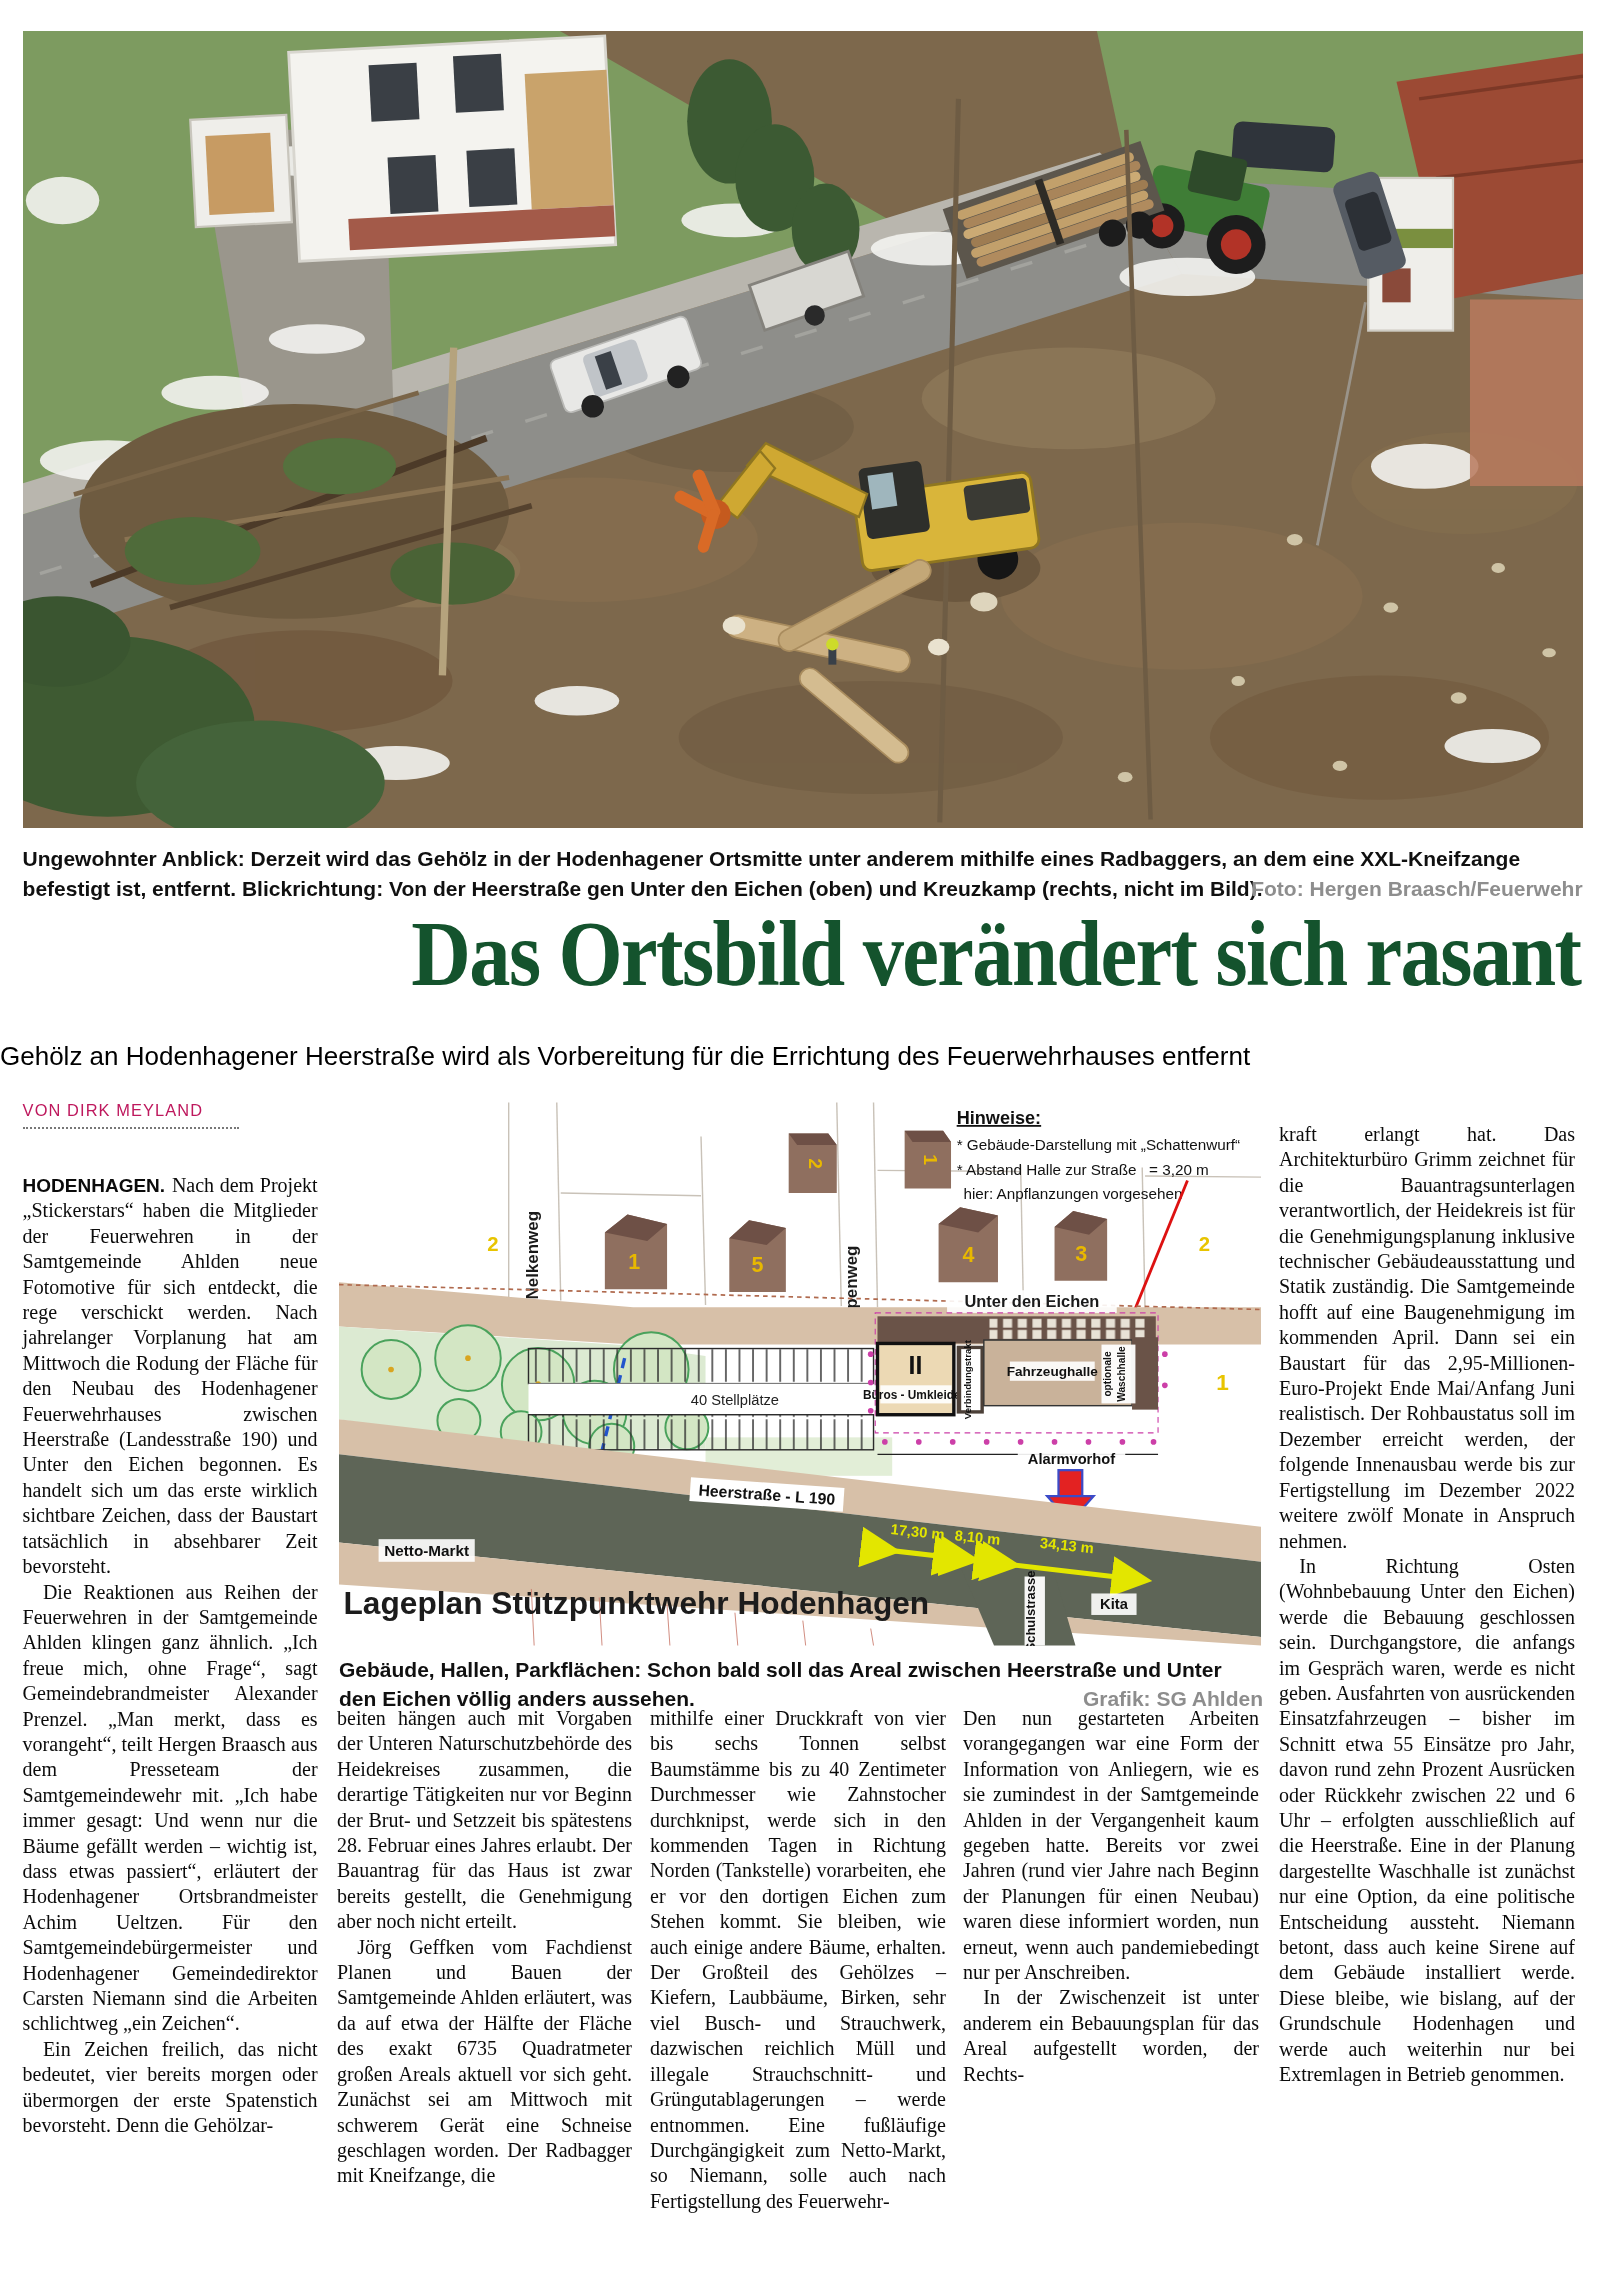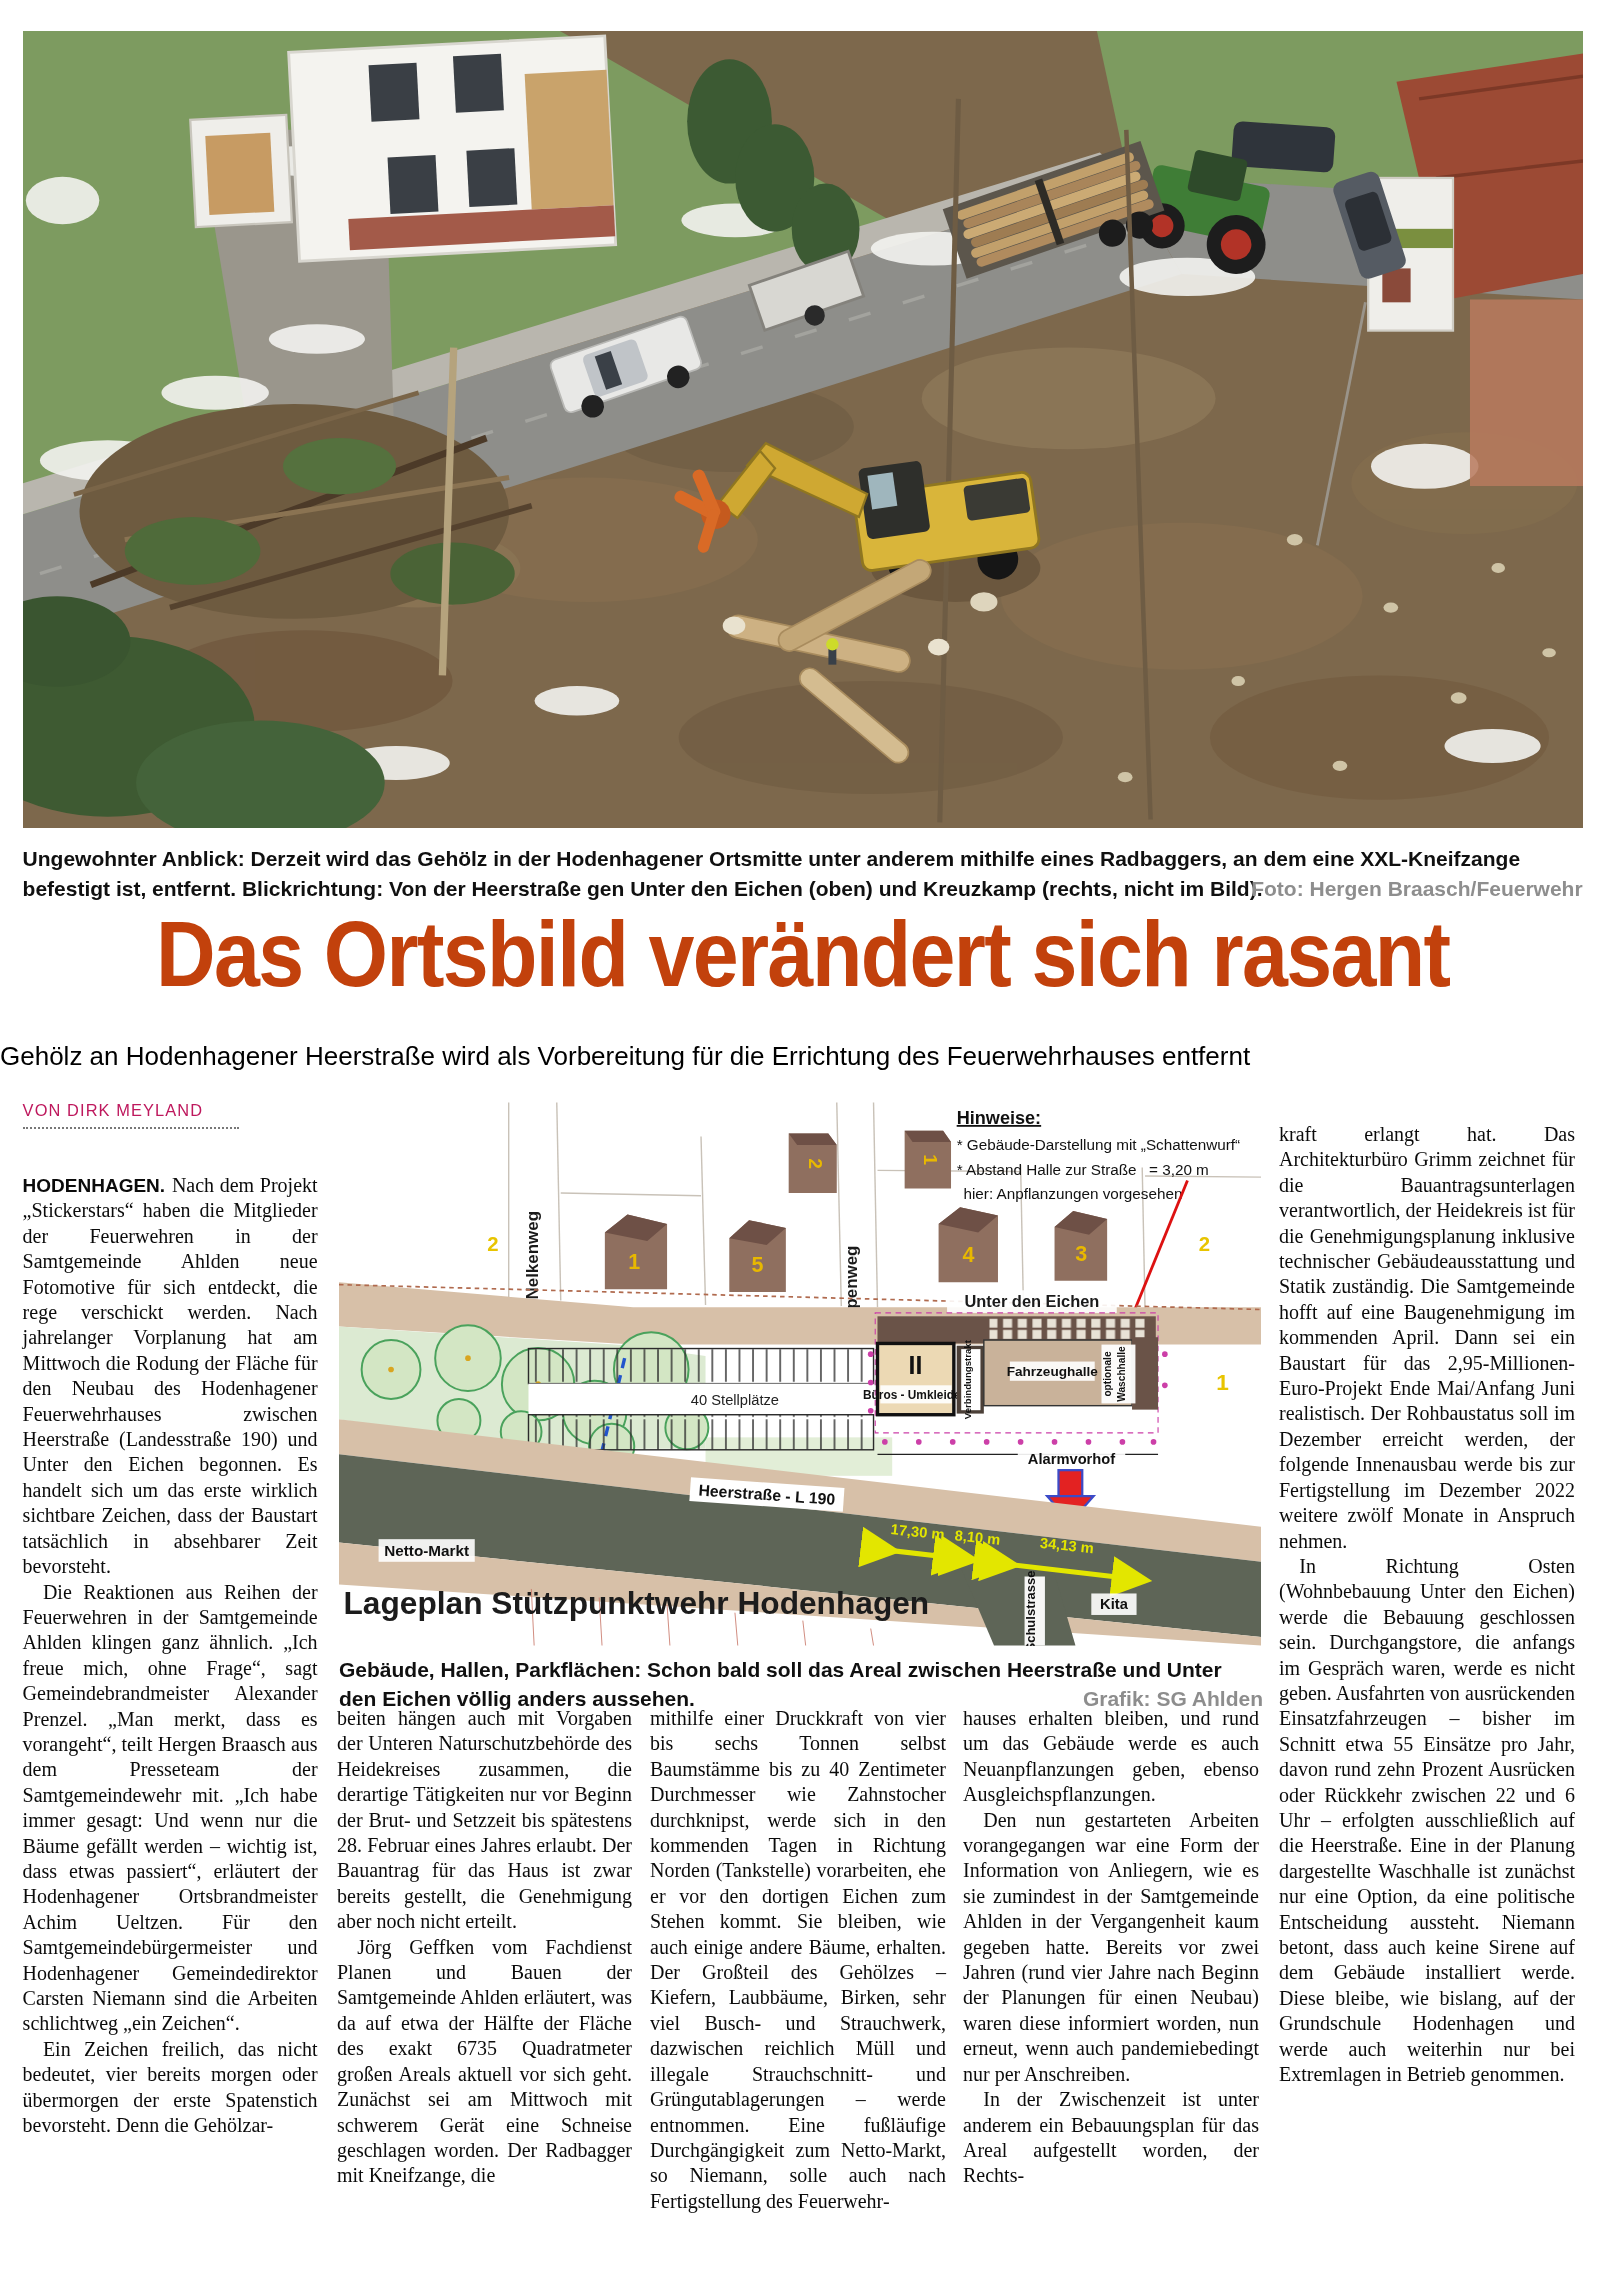--- a/index.html
+++ b/index.html
@@ -15,8 +15,8 @@
   #photo-caption{left:22.6px;top:844px;width:1560px;font-weight:bold;font-size:21px;line-height:30px;color:#101010;}
   #photo-credit{position:absolute;right:0;top:30px;color:#8e8e8e;font-weight:bold;font-size:21px;}
   
-  #headline{left:0;top:903px;width:1605px;text-align:center;font-family:Liberation Sans, sans-serif;
-            font-weight:bold;font-size:86px;line-height:1.1;color:#c2410c;}
+  #headline{left:0;top:903px;width:1605px;text-align:right;font-family:Liberation Serif, serif;
+            font-weight:bold;font-size:86px;line-height:1.1;color:#14532d;}
   #headline span{display:inline-block;transform:scale(.96,1.08);transform-origin:center top;letter-spacing:-1.7px;}
   #subheadline{left:0;top:1041px;width:1605px;text-align:left;font-size:26px;font-weight:400;color:#000;}
   

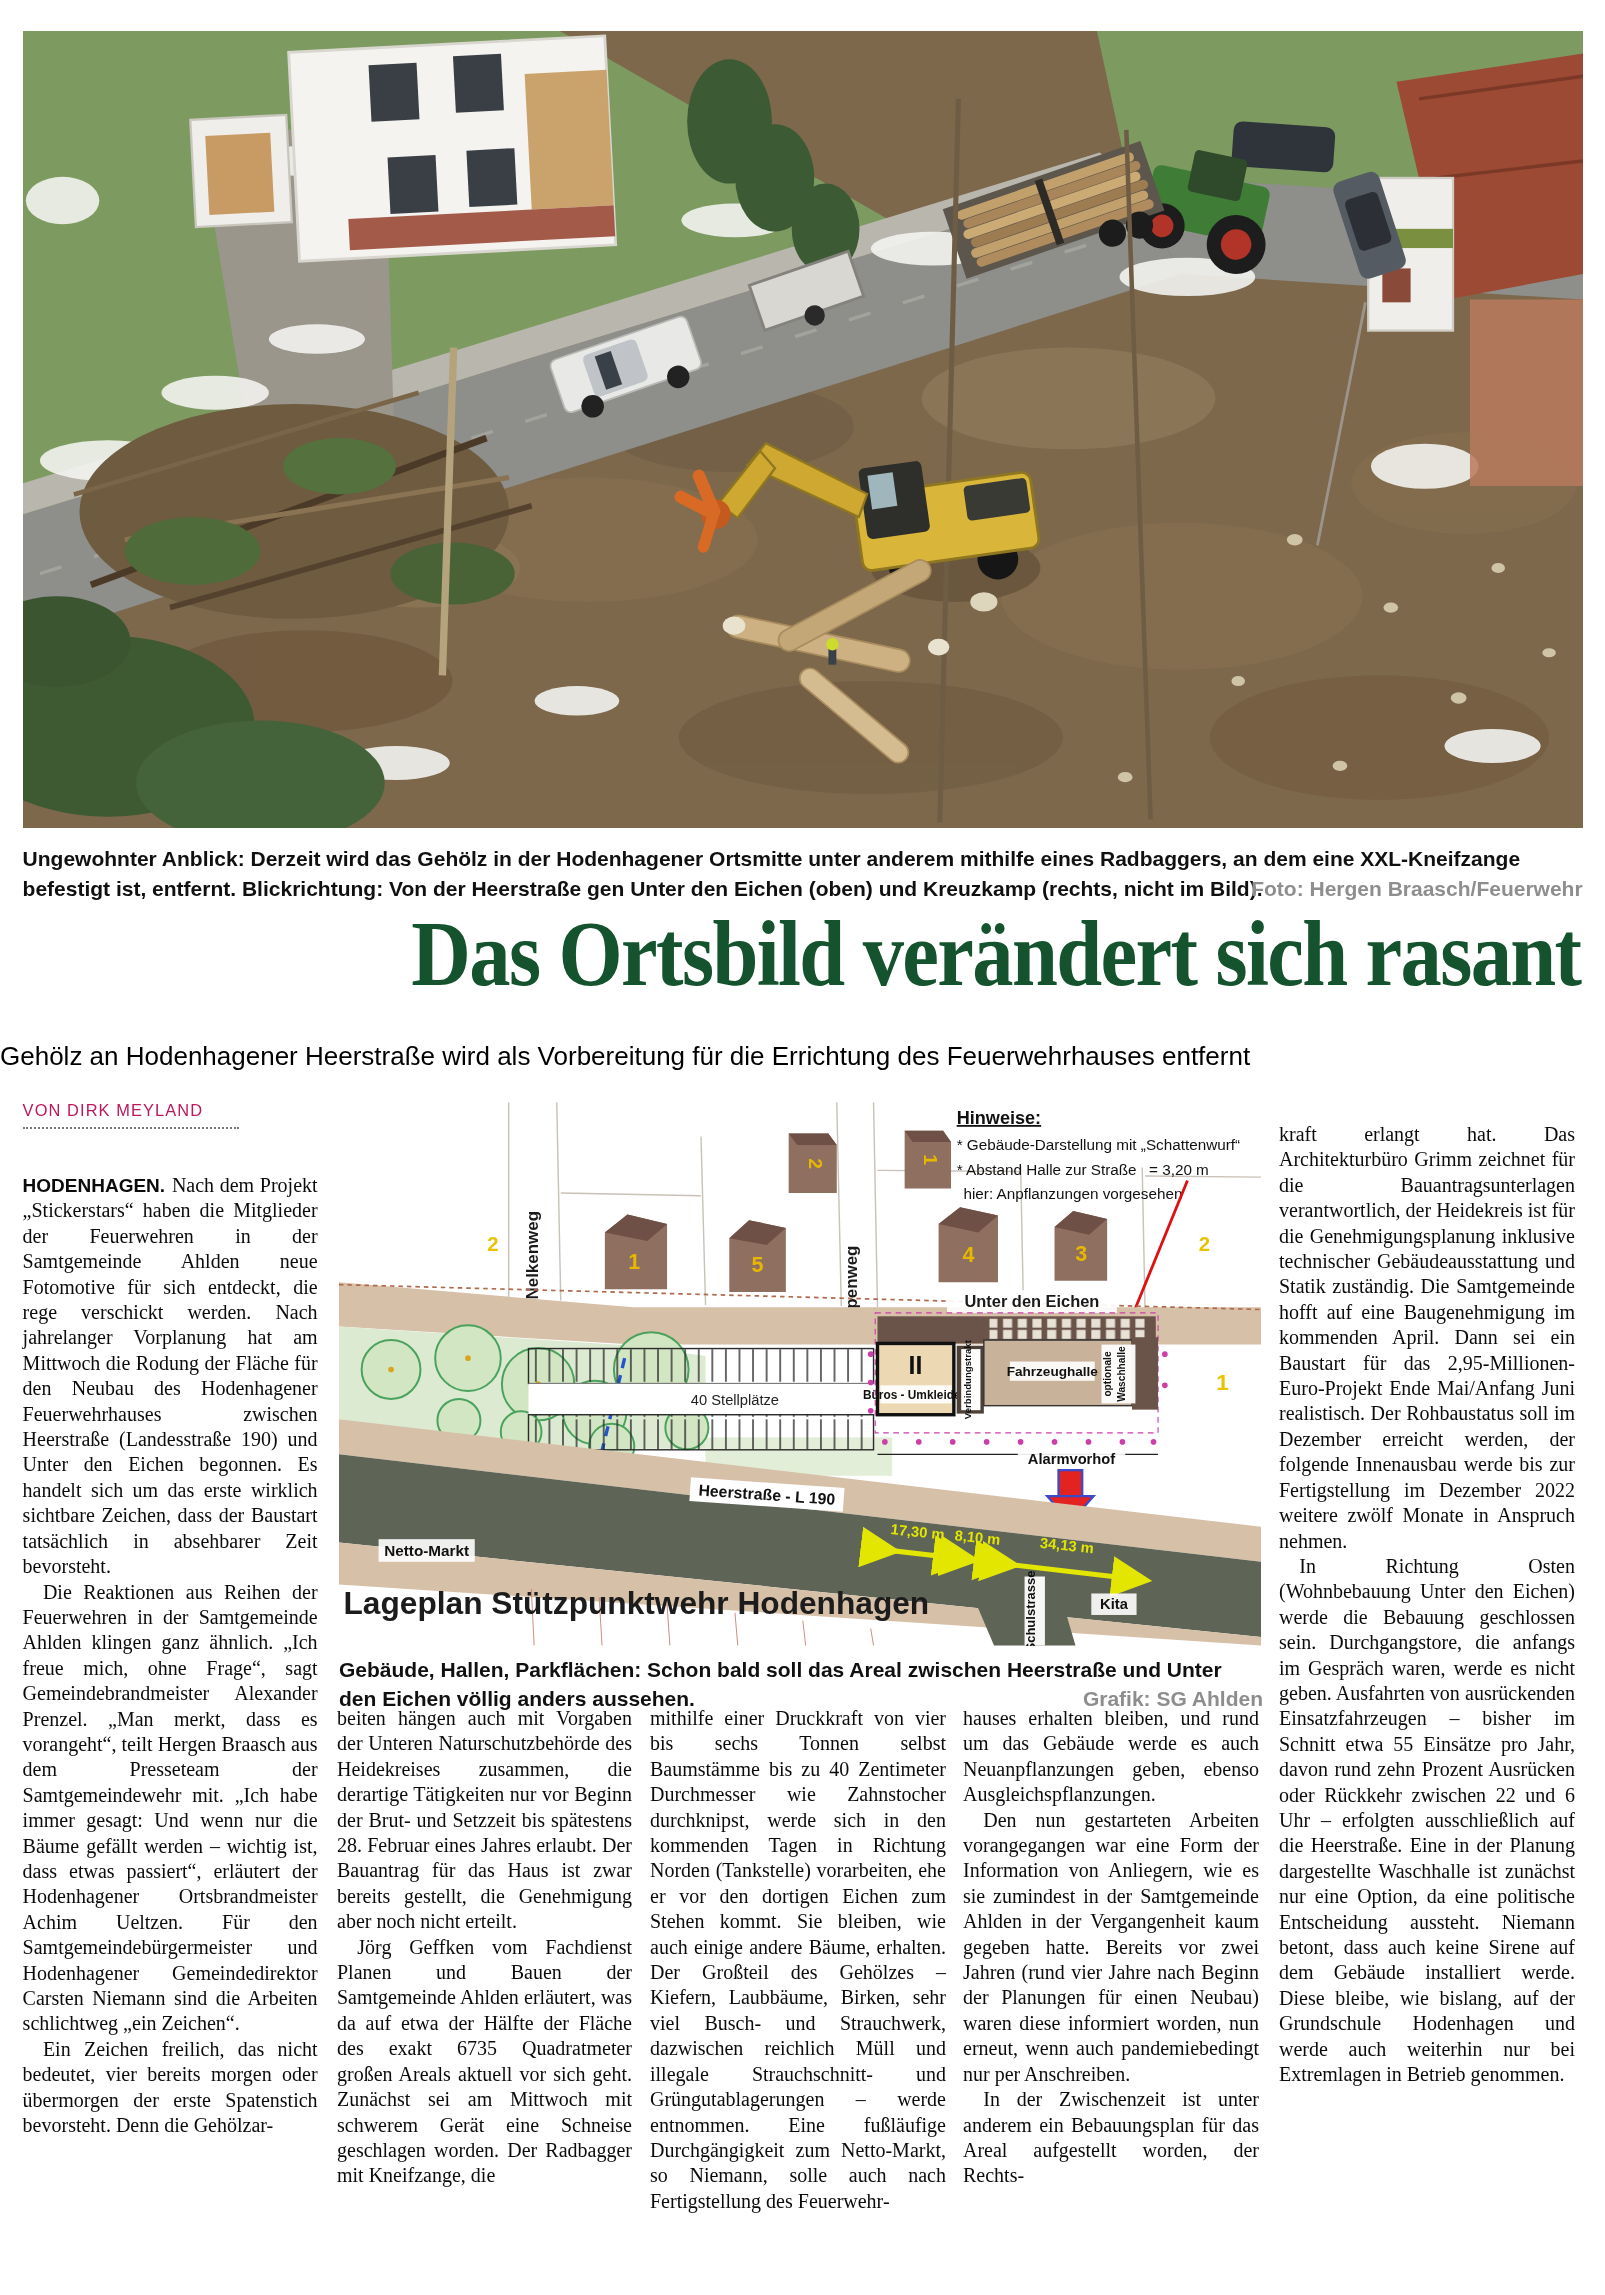--- a/index.html
+++ b/index.html
@@ -240,7 +240,6 @@
   <p>mithilfe einer Druckkraft von vier bis sechs Tonnen selbst Baumstämme bis zu 40 Zentimeter Durchmesser wie Zahnstocher durchknipst, werde sich in den kommenden Tagen in Richtung Norden (Tankstelle) vorarbeiten, ehe er vor den dortigen Eichen zum Stehen kommt. Sie bleiben, wie auch einige andere Bäume, erhalten. Der Großteil des Gehölzes – Kiefern, Laubbäume, Birken, sehr viel Busch- und Strauchwerk, dazwischen reichlich Müll und illegale Strauchschnitt- und Grüngutablagerungen – werde entnommen. Eine fußläufige Durchgängigkeit zum Netto-Markt, so Niemann, solle auch nach Fertigstellung des Feuerwehr-</p>
 </div>
 <div id="col4" class="col abs">
-  <p>hauses erhalten bleiben, und rund um das Gebäude werde es auch Neuanpflanzungen geben, ebenso Ausgleichspflanzungen.</p>
   <p>Den nun gestarteten Arbeiten vorangegangen war eine Form der Information von Anliegern, wie es sie zumindest in der Samtgemeinde Ahlden in der Vergangenheit kaum gegeben hatte. Bereits vor zwei Jahren (rund vier Jahre nach Beginn der Planungen für einen Neubau) waren diese informiert worden, nun erneut, wenn auch pandemiebedingt nur per Anschreiben.</p>
   <p>In der Zwischenzeit ist unter anderem ein Bebauungsplan für das Areal aufgestellt worden, der Rechts-</p>
 </div>

